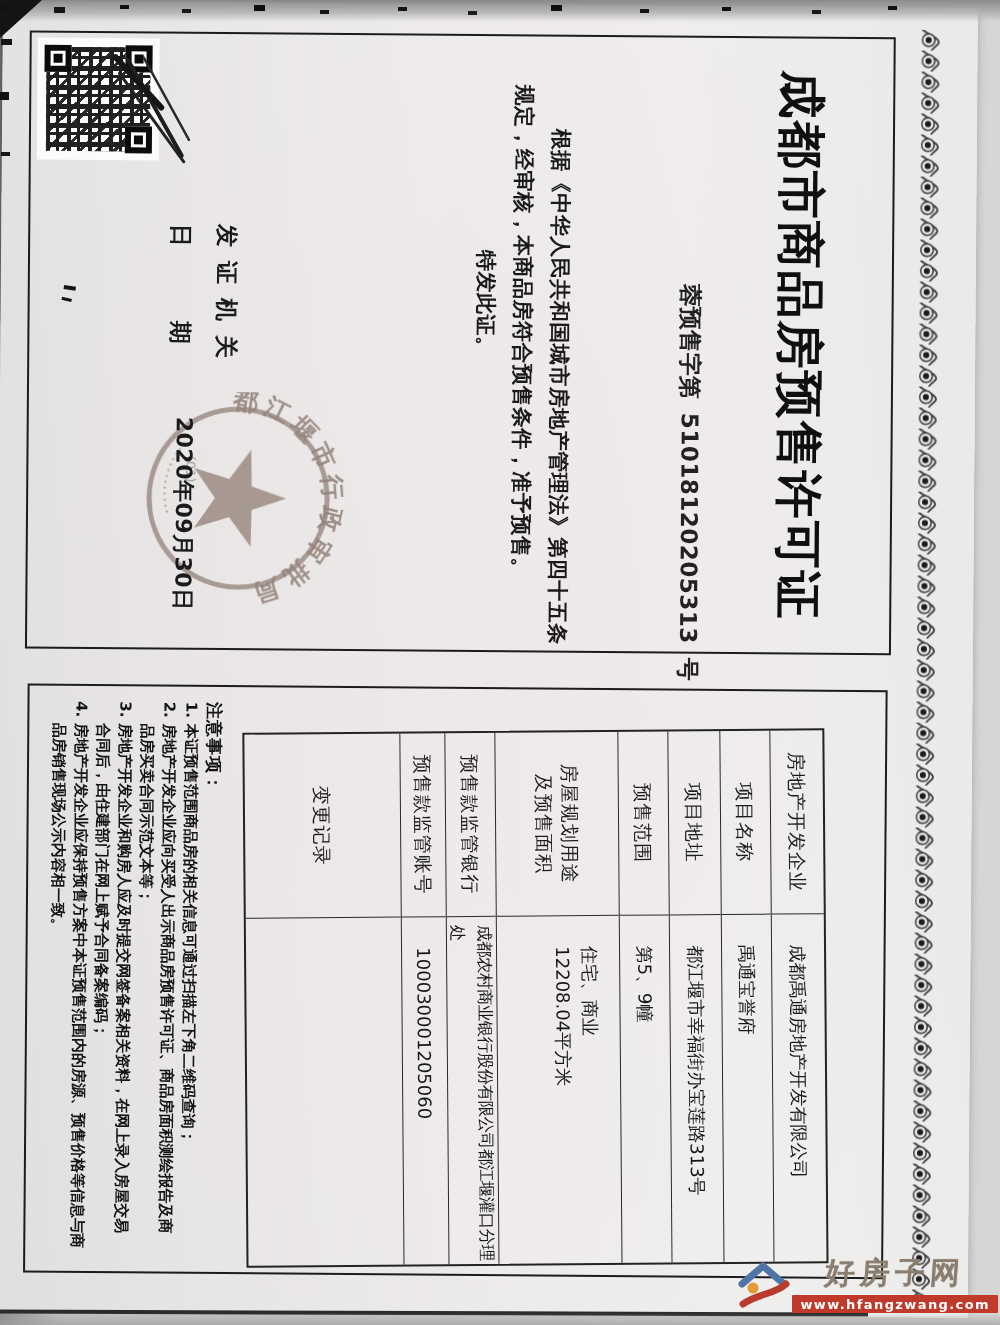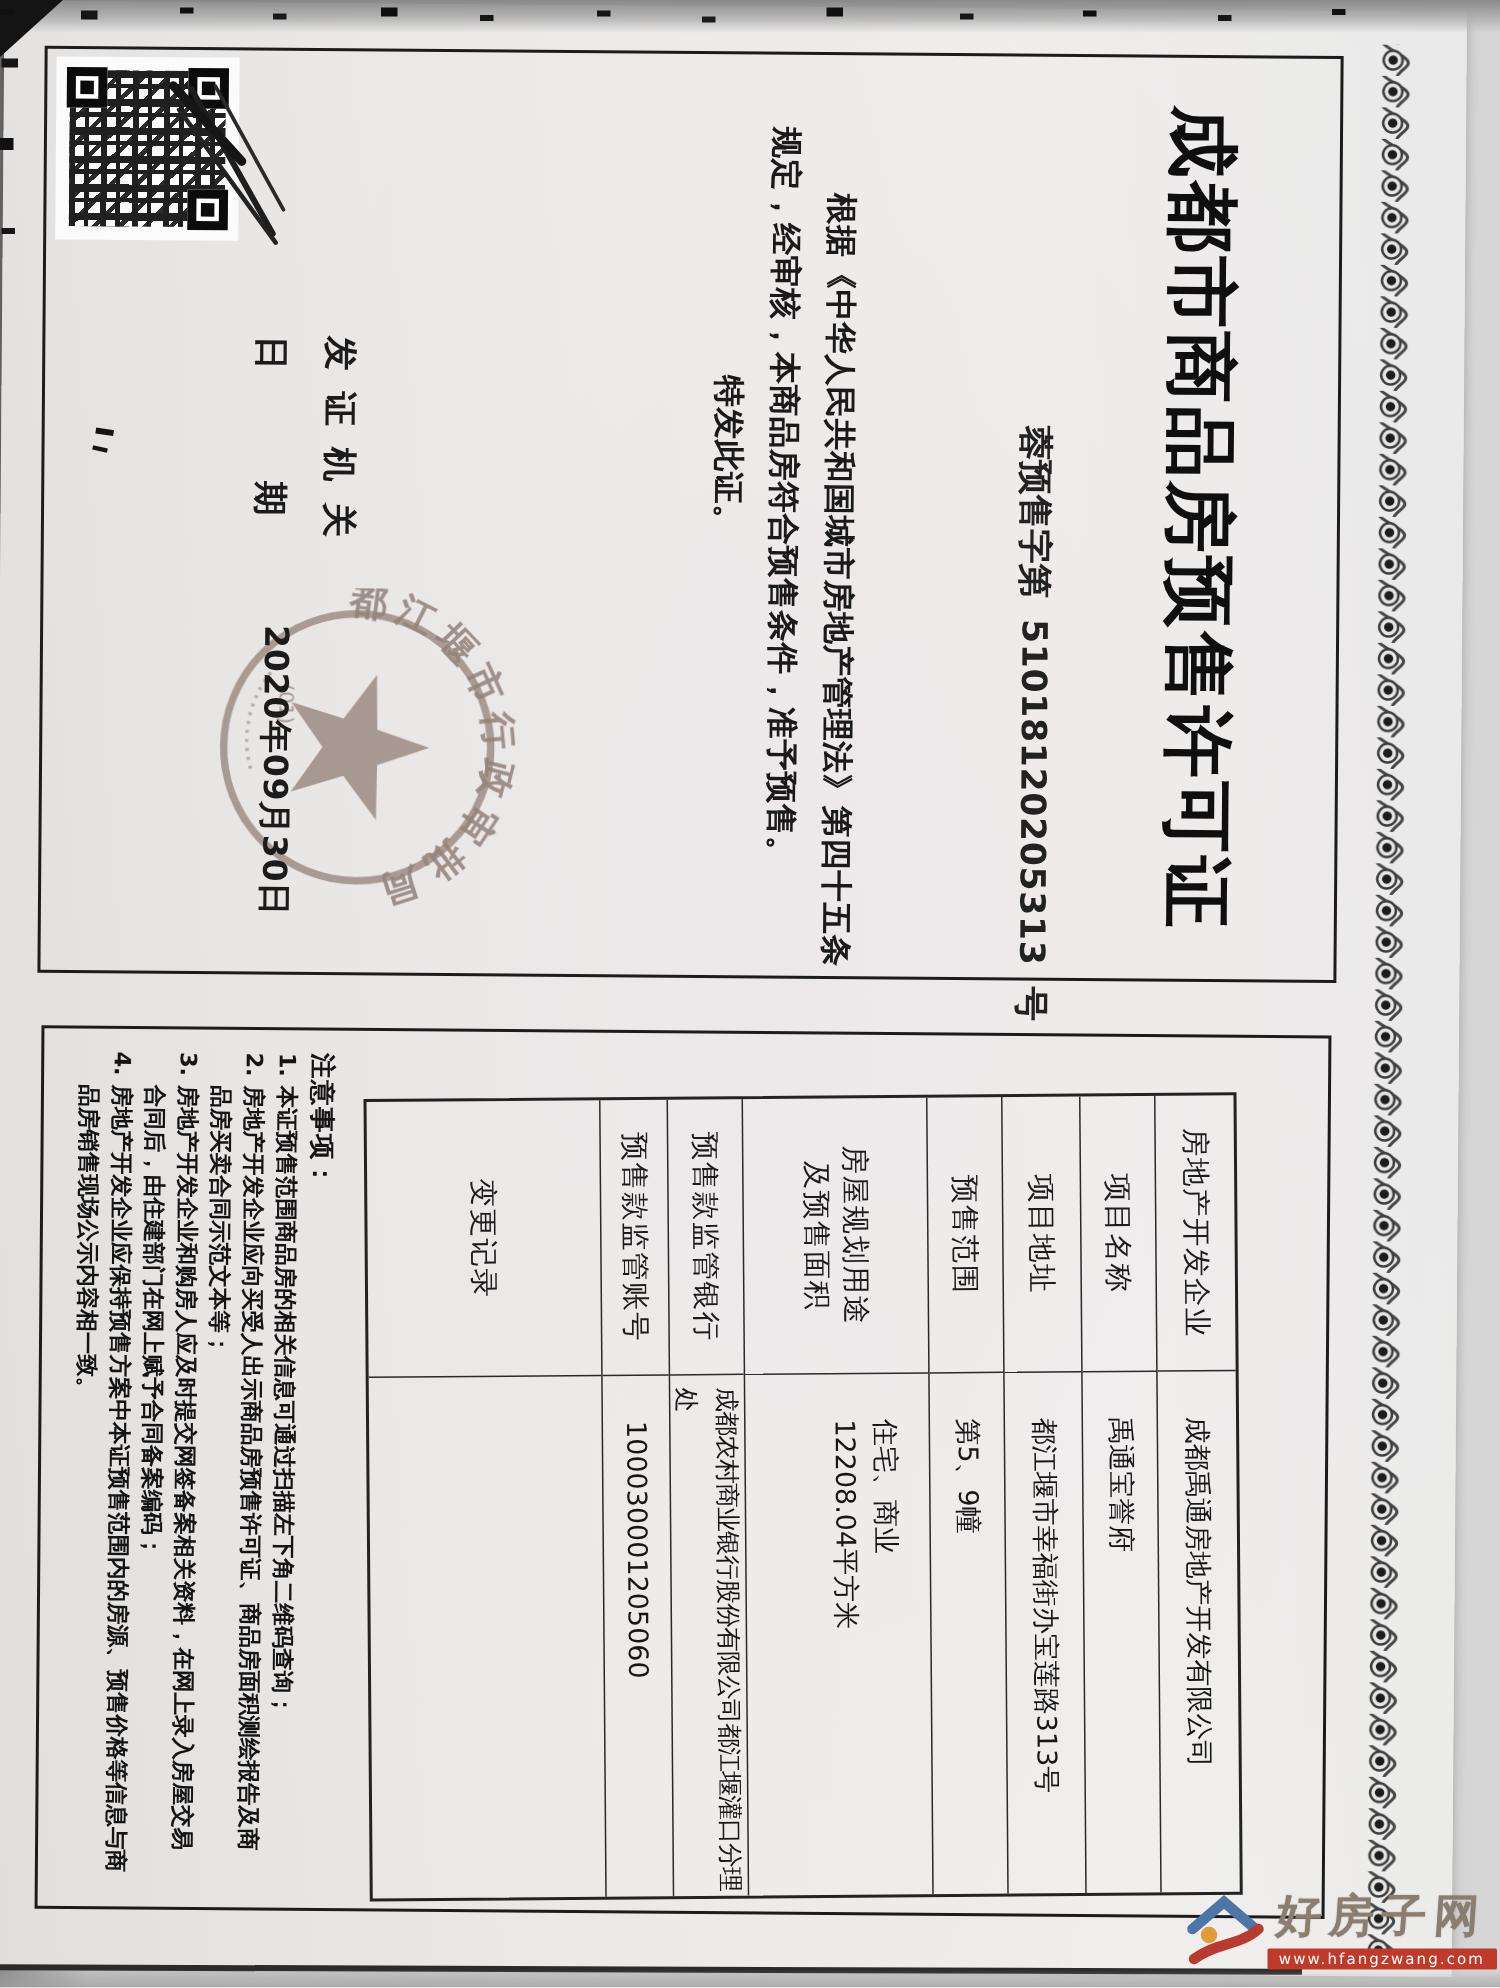--- a/index.html
+++ b/index.html
@@ -77,7 +77,7 @@
   .wm-right{display:flex;flex-direction:column;align-items:center;}
   .wm-name{font-size:30px;font-weight:700;color:#8a7e70;letter-spacing:5px;
     transform:skewX(-4deg);text-shadow:0 0 1px rgba(125,112,95,.55);white-space:nowrap;}
-  .wm-banner{margin-top:1px;background:#bf3a2b;color:#fff;font-size:10px;font-weight:400;
+  .wm-banner{margin-top:1px;background:#bf3a2b;color:#fff;font-size:13px;font-weight:700;
     letter-spacing:1.4px;padding:1.5px 8px;border-radius:1px;white-space:nowrap;}
 </style>
 </head>

